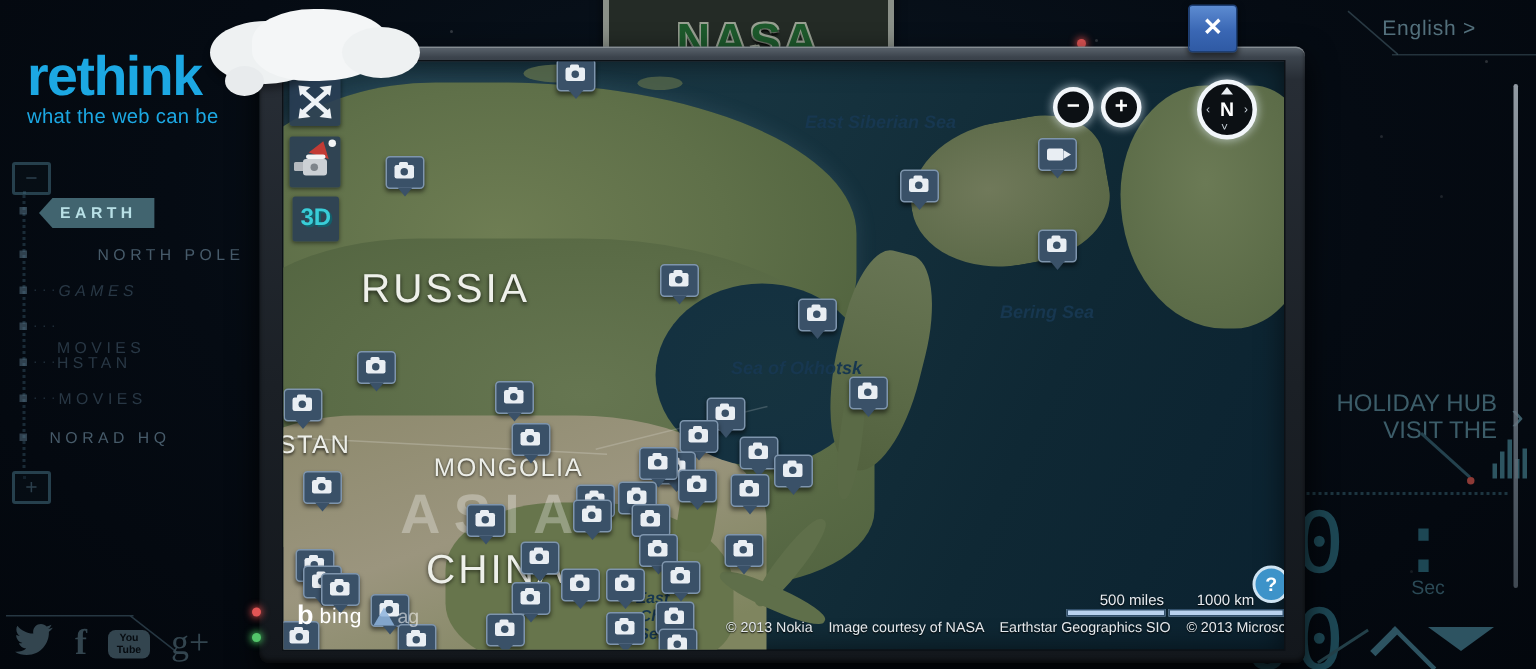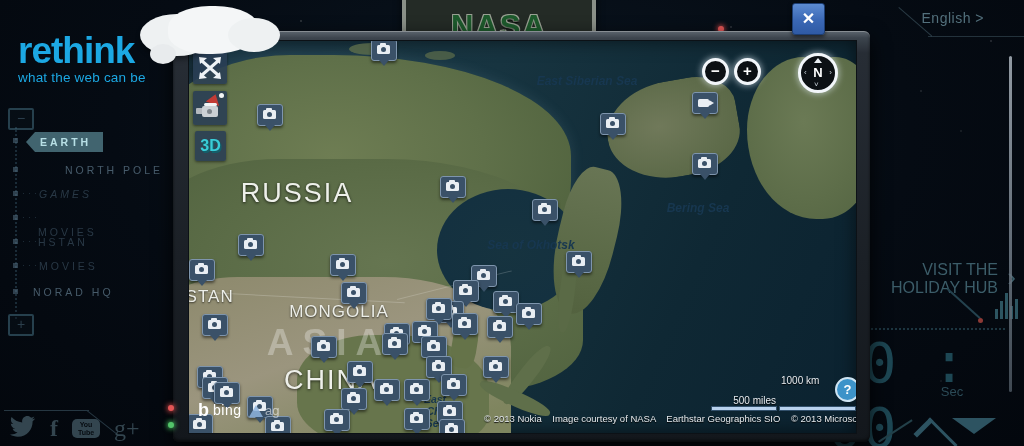--- a/index.html
+++ b/index.html
@@ -201,8 +201,8 @@
   <div class="abs eng">English &gt;</div>
 
   <div class="abs hub">
+    <div>HOLIDAY HUB</div>
     <div>VISIT THE</div>
-    <div>HOLIDAY HUB</div>
   </div>
   <div class="abs hub-chev">›</div>
   <div class="abs eq">

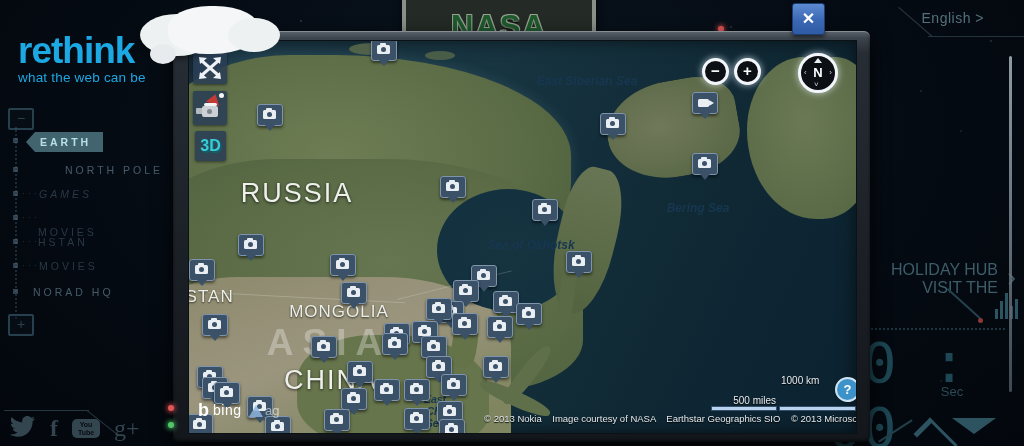--- a/index.html
+++ b/index.html
@@ -461,7 +461,7 @@
     <div class="help-circle">?</div>
     <div class="scale-lab" style="left:515px;top:354px;width:72px;text-align:right;">500 miles</div>
     <div class="scale-bar" style="left:522px;top:365px;width:64px;"></div>
-    <div class="scale-lab" style="left:592px;top:334px;width:72px;text-align:left;">1000 km</div>
+    <div class="scale-lab" style="left:592px;top:354px;width:72px;text-align:center;">1000 km</div>
     <div class="scale-bar" style="left:590px;top:365px;width:75px;"></div>
 
     <div class="bing-logo">

